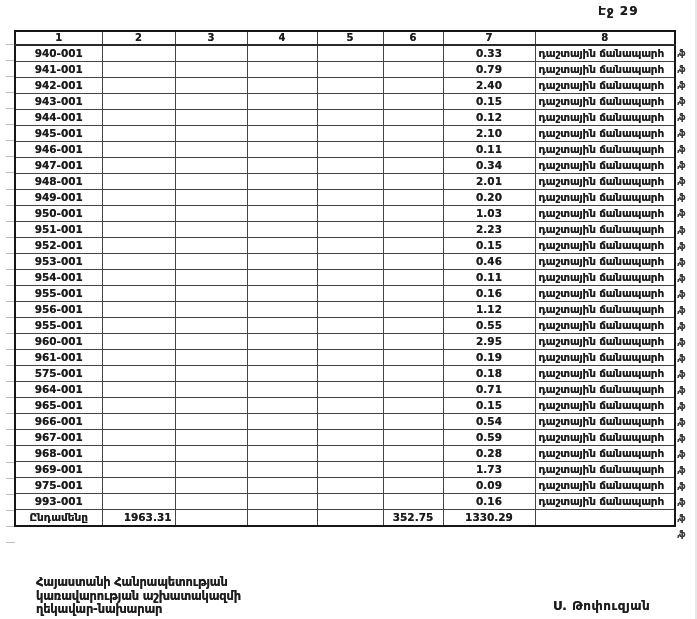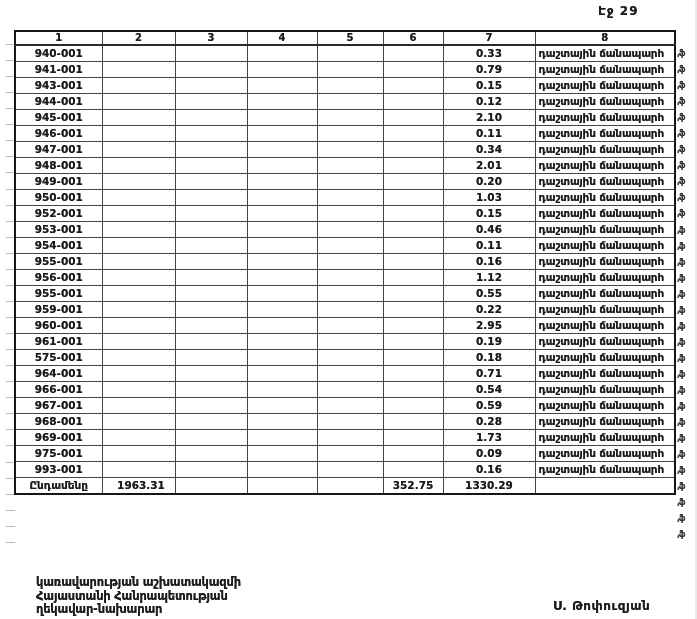--- a/index.html
+++ b/index.html
@@ -97,6 +97,16 @@
           <td class="c8">դաշտային ճանապարհ</td>
         </tr>
         <tr>
+          <td class="c1">942-001</td>
+          <td class="c2"></td>
+          <td class="c3"></td>
+          <td class="c4"></td>
+          <td class="c5"></td>
+          <td class="c6"></td>
+          <td class="c7">2.40</td>
+          <td class="c8">դաշտային ճանապարհ</td>
+        </tr>
+        <tr>
           <td class="c1">943-001</td>
           <td class="c2"></td>
           <td class="c3"></td>

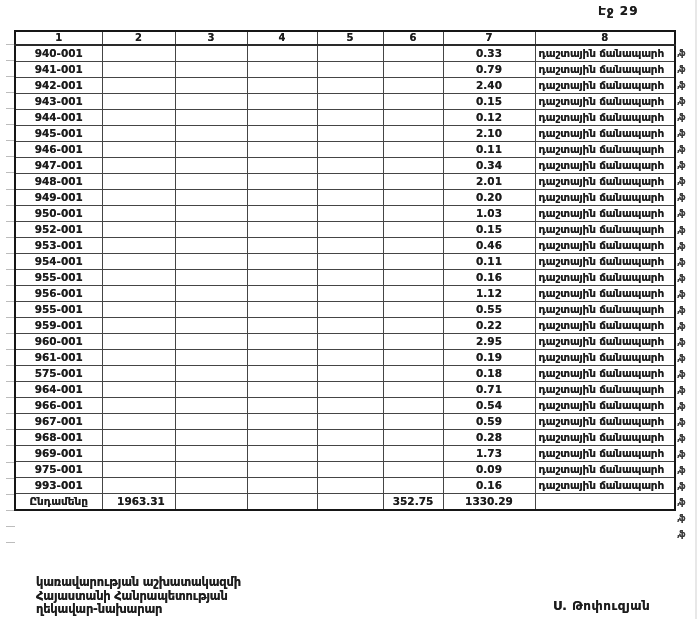--- a/index.html
+++ b/index.html
@@ -187,6 +187,16 @@
           <td class="c8">դաշտային ճանապարհ</td>
         </tr>
         <tr>
+          <td class="c1">951-001</td>
+          <td class="c2"></td>
+          <td class="c3"></td>
+          <td class="c4"></td>
+          <td class="c5"></td>
+          <td class="c6"></td>
+          <td class="c7">2.23</td>
+          <td class="c8">դաշտային ճանապարհ</td>
+        </tr>
+        <tr>
           <td class="c1">952-001</td>
           <td class="c2"></td>
           <td class="c3"></td>

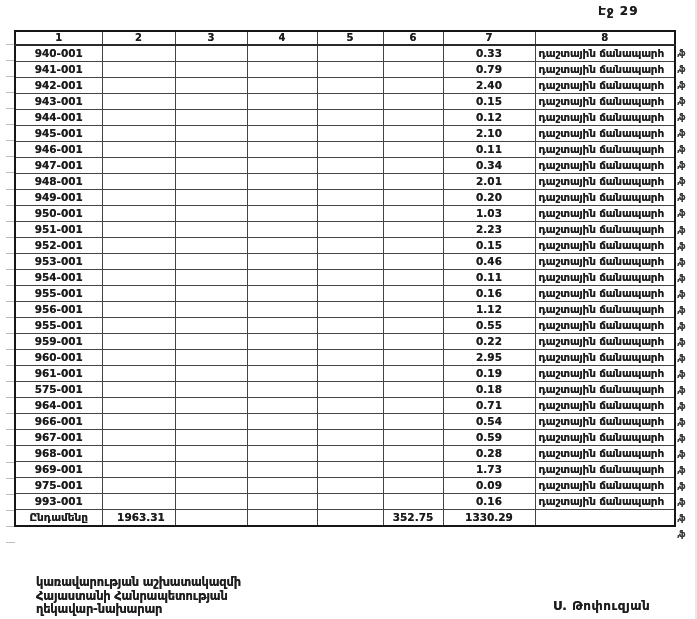--- a/index.html
+++ b/index.html
@@ -257,16 +257,6 @@
           <td class="c8">դաշտային ճանապարհ</td>
         </tr>
         <tr>
-          <td class="c1">959-001</td>
-          <td class="c2"></td>
-          <td class="c3"></td>
-          <td class="c4"></td>
-          <td class="c5"></td>
-          <td class="c6"></td>
-          <td class="c7">0.22</td>
-          <td class="c8">դաշտային ճանապարհ</td>
-        </tr>
-        <tr>
           <td class="c1">960-001</td>
           <td class="c2"></td>
           <td class="c3"></td>

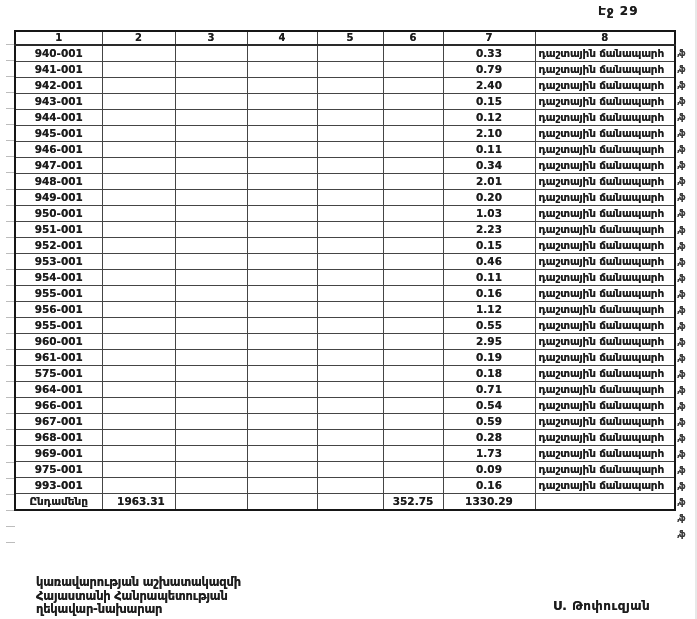--- a/index.html
+++ b/index.html
@@ -297,6 +297,16 @@
           <td class="c8">դաշտային ճանապարհ</td>
         </tr>
         <tr>
+          <td class="c1">965-001</td>
+          <td class="c2"></td>
+          <td class="c3"></td>
+          <td class="c4"></td>
+          <td class="c5"></td>
+          <td class="c6"></td>
+          <td class="c7">0.15</td>
+          <td class="c8">դաշտային ճանապարհ</td>
+        </tr>
+        <tr>
           <td class="c1">966-001</td>
           <td class="c2"></td>
           <td class="c3"></td>

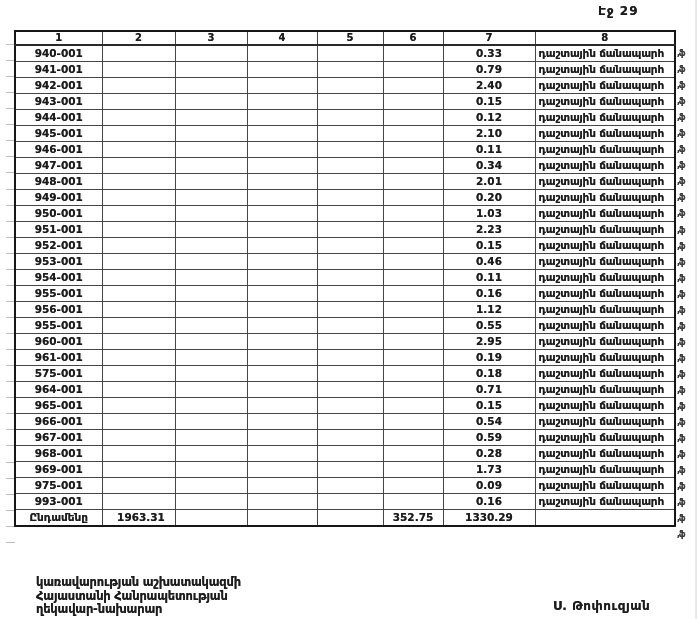--- a/index.html
+++ b/index.html
@@ -25,7 +25,7 @@
   .c1,.c2,.c3,.c4,.c5,.c6,.c7{text-align:center;}
   .c8{text-align:left;padding-left:5px;letter-spacing:-0.2px;margin-top:7px;}
   .total-row td{border-top:1.5px solid #222;}
-  .total-row .c2{text-align:center;padding-left:8px;}
+  .total-row .c2{text-align:right;padding-left:8px;}
   .margin-marks{
     position:absolute;top:46px;left:677px;width:18px;
     display:flex;flex-direction:column;

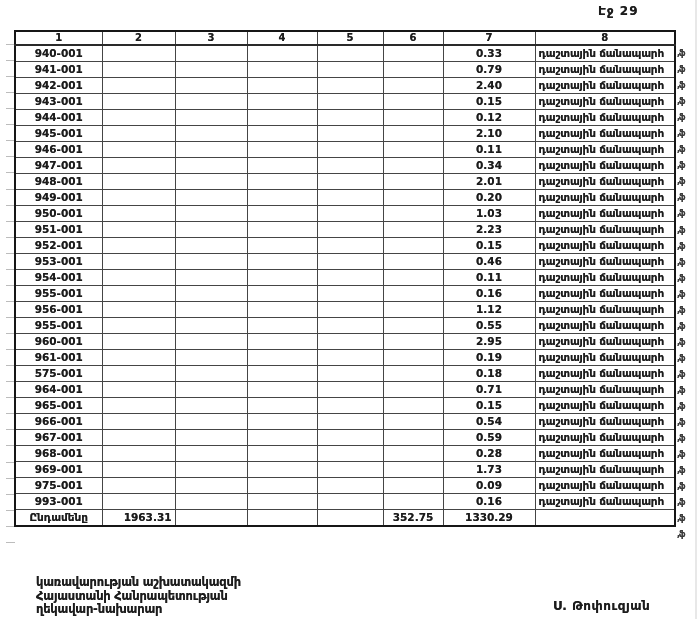--- a/index.html
+++ b/index.html
@@ -416,8 +416,8 @@
     </div>
 
   <div class="footer-office">
+    <div>Հայաստանի Հանրապետության</div>
     <div>կառավարության աշխատակազմի</div>
-    <div>Հայաստանի Հանրապետության</div>
     <div>ղեկավար-նախարար</div>
   </div>
 

